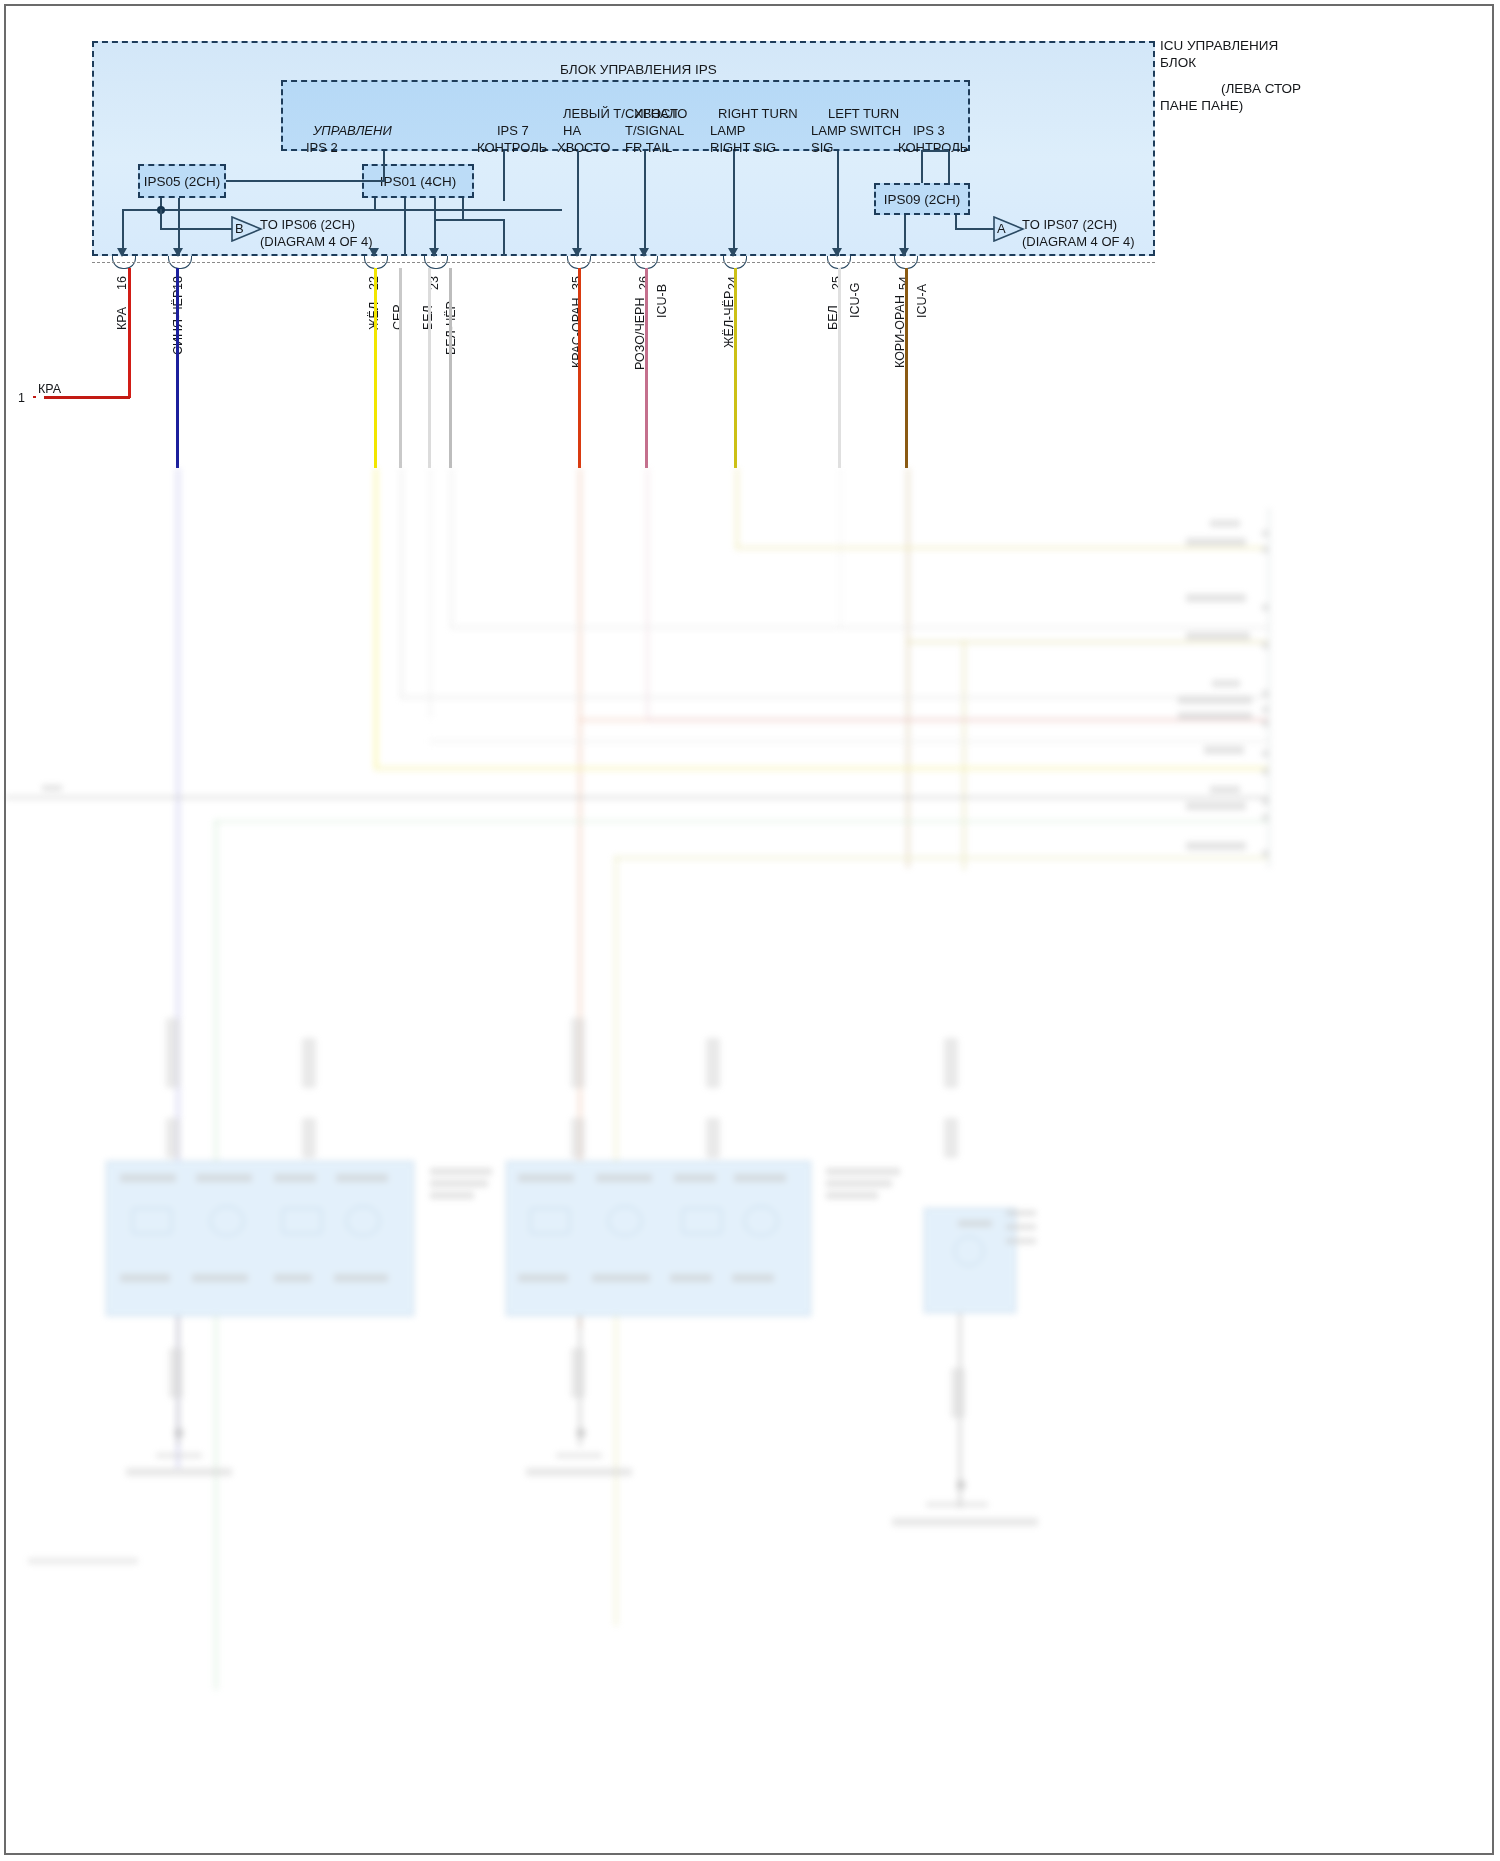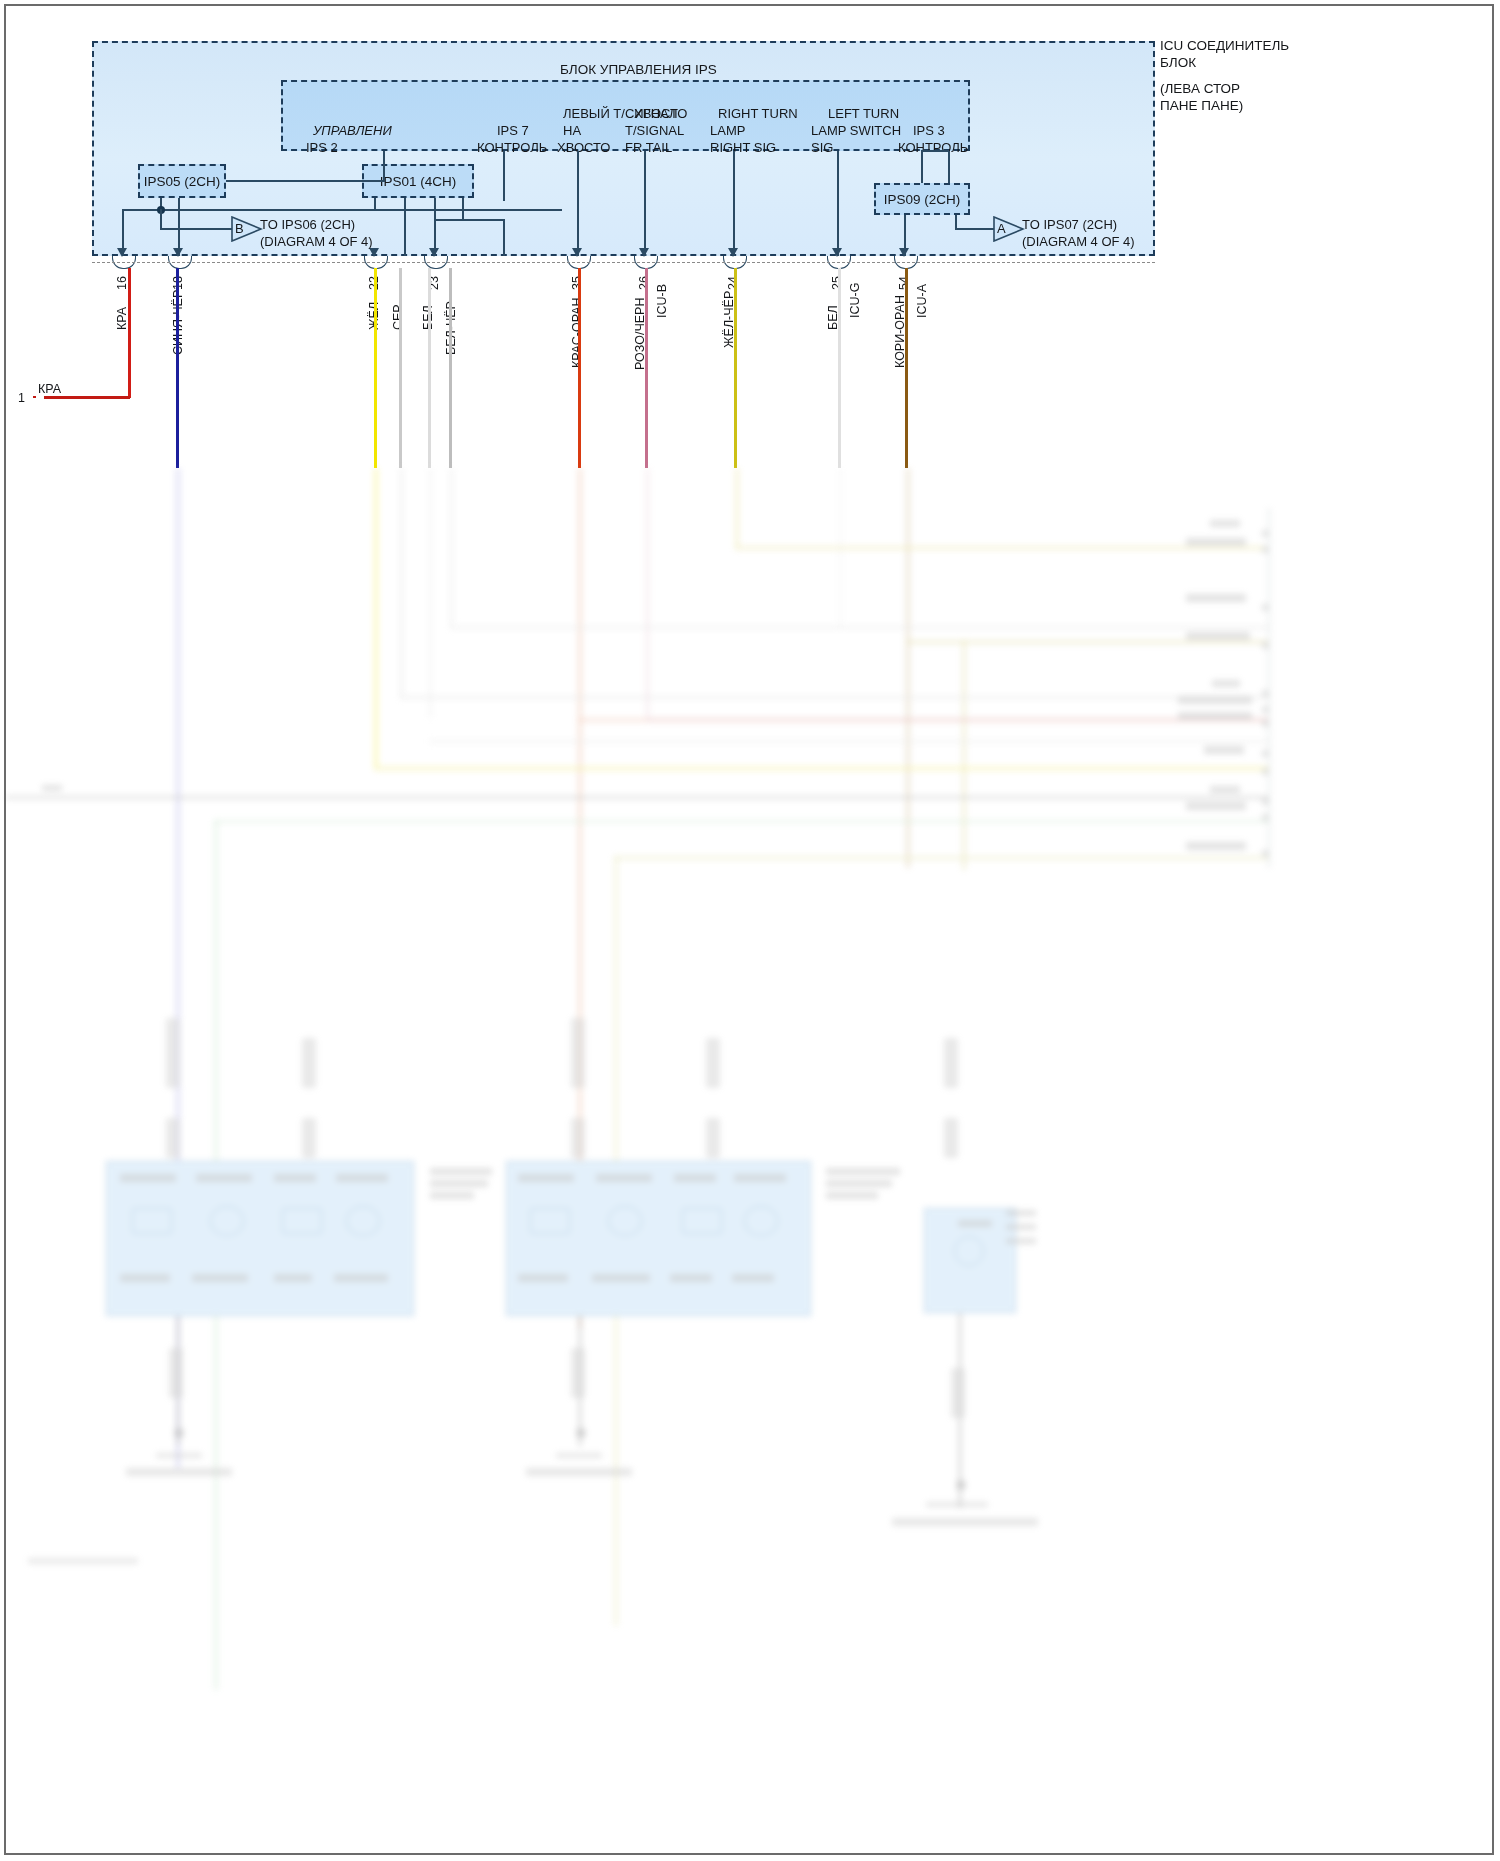--- a/index.html
+++ b/index.html
@@ -75,7 +75,7 @@
 
   <div class="icu-outer" style="left:92px;top:41px;width:1063px;height:215px;"></div>
 
-  <div class="txt" style="left:1160px;top:38px;font-size:13.5px;">ICU СОЕДИНИТЕЛЬ</div>
+  <div class="txt" style="left:1160px;top:38px;font-size:13.5px;">ICU УПРАВЛЕНИЯ</div>
   <div class="txt" style="left:1160px;top:55px;font-size:13.5px;">БЛОК</div>
   <div class="txt" style="left:1160px;top:81px;font-size:13.5px;">(ЛЕВА СТОР</div>
   <div class="txt" style="left:1160px;top:98px;font-size:13.5px;">ПАНЕ ПАНЕ)</div>

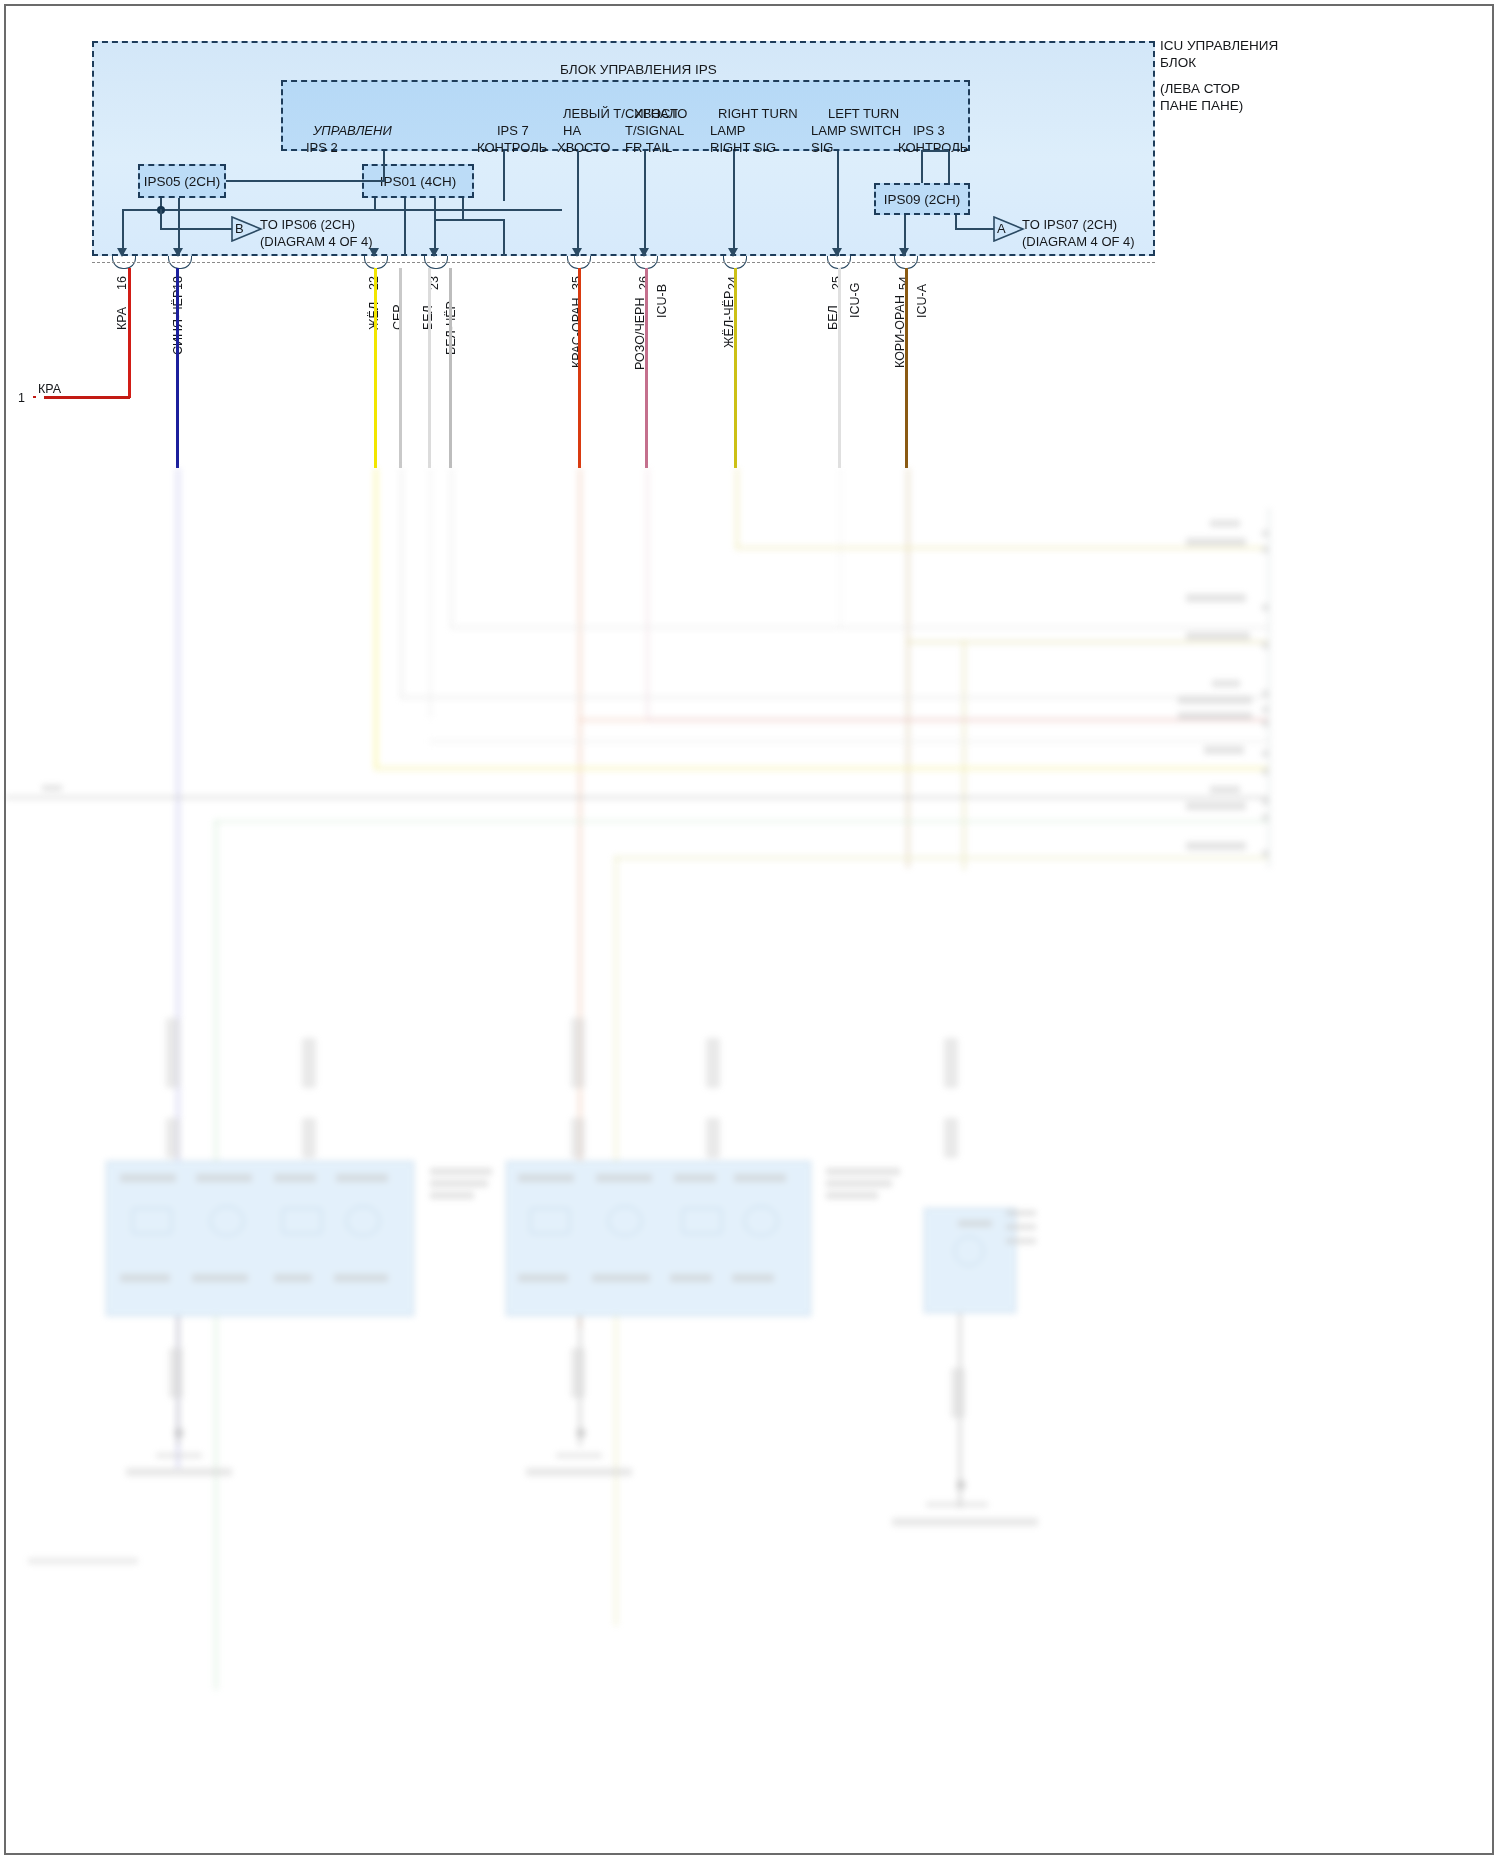--- a/index.html
+++ b/index.html
@@ -77,7 +77,7 @@
 
   <div class="txt" style="left:1160px;top:38px;font-size:13.5px;">ICU УПРАВЛЕНИЯ</div>
   <div class="txt" style="left:1160px;top:55px;font-size:13.5px;">БЛОК</div>
-  <div class="txt" style="left:1160px;top:81px;font-size:13.5px;">(ЛЕВА СТОР</div>
+  <div class="txt" style="left:1221px;top:81px;font-size:13.5px;">(ЛЕВА СТОР</div>
   <div class="txt" style="left:1160px;top:98px;font-size:13.5px;">ПАНЕ ПАНЕ)</div>
 
   <div class="txt" style="left:560px;top:62px;font-size:13.5px;">БЛОК УПРАВЛЕНИЯ IPS</div>

